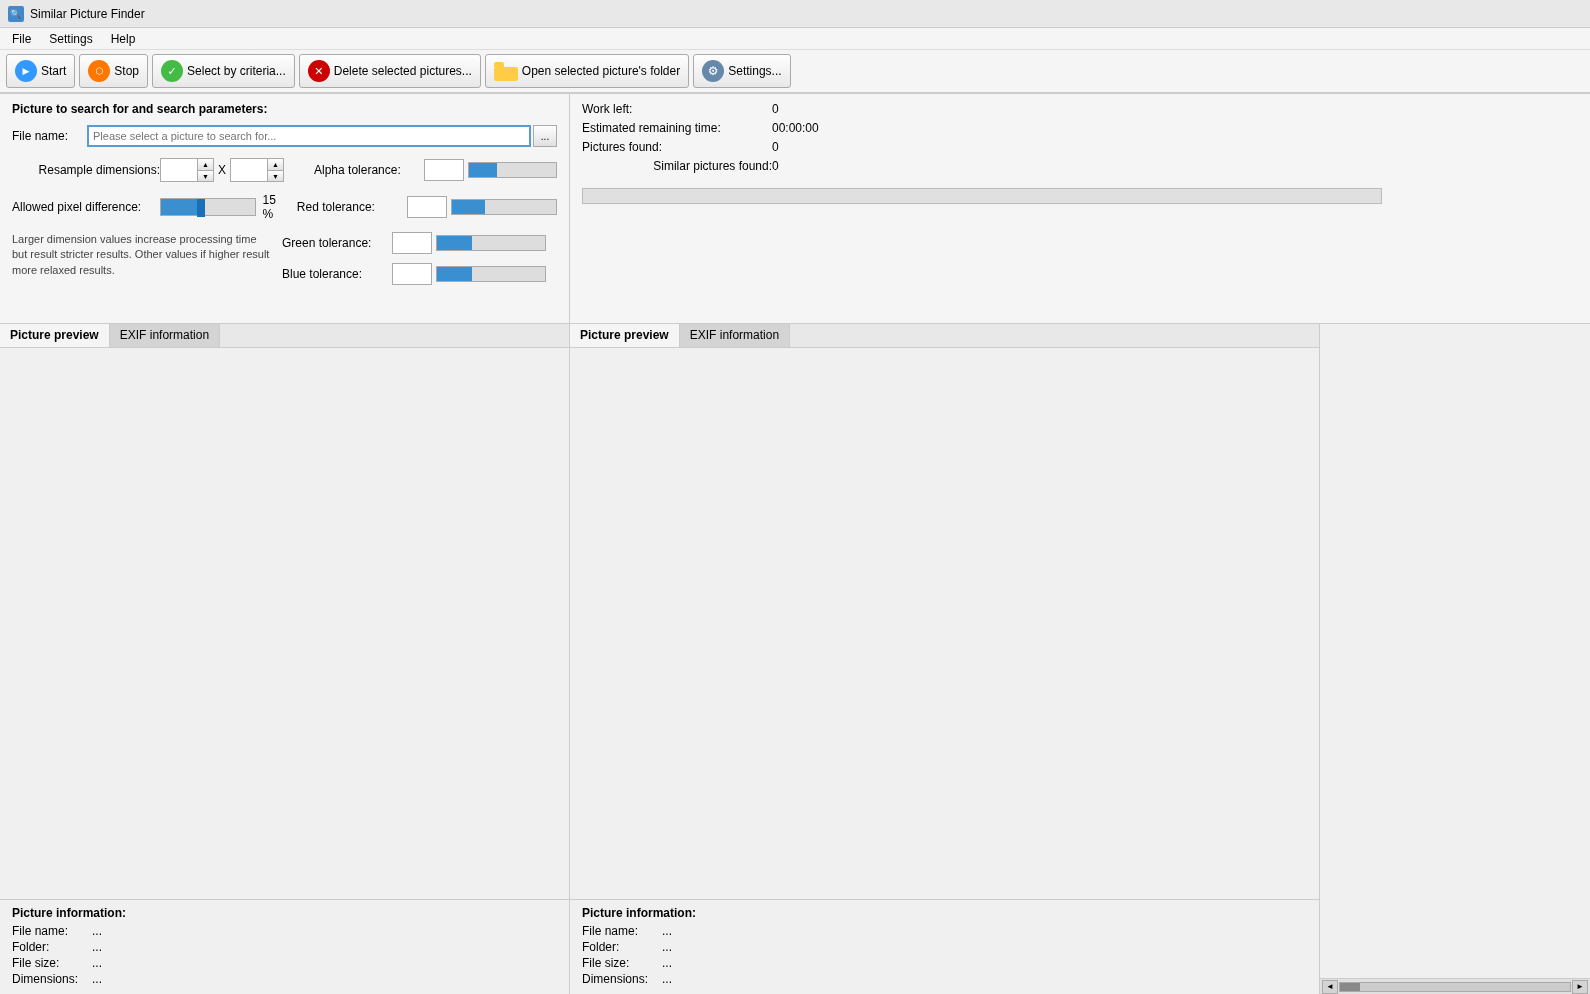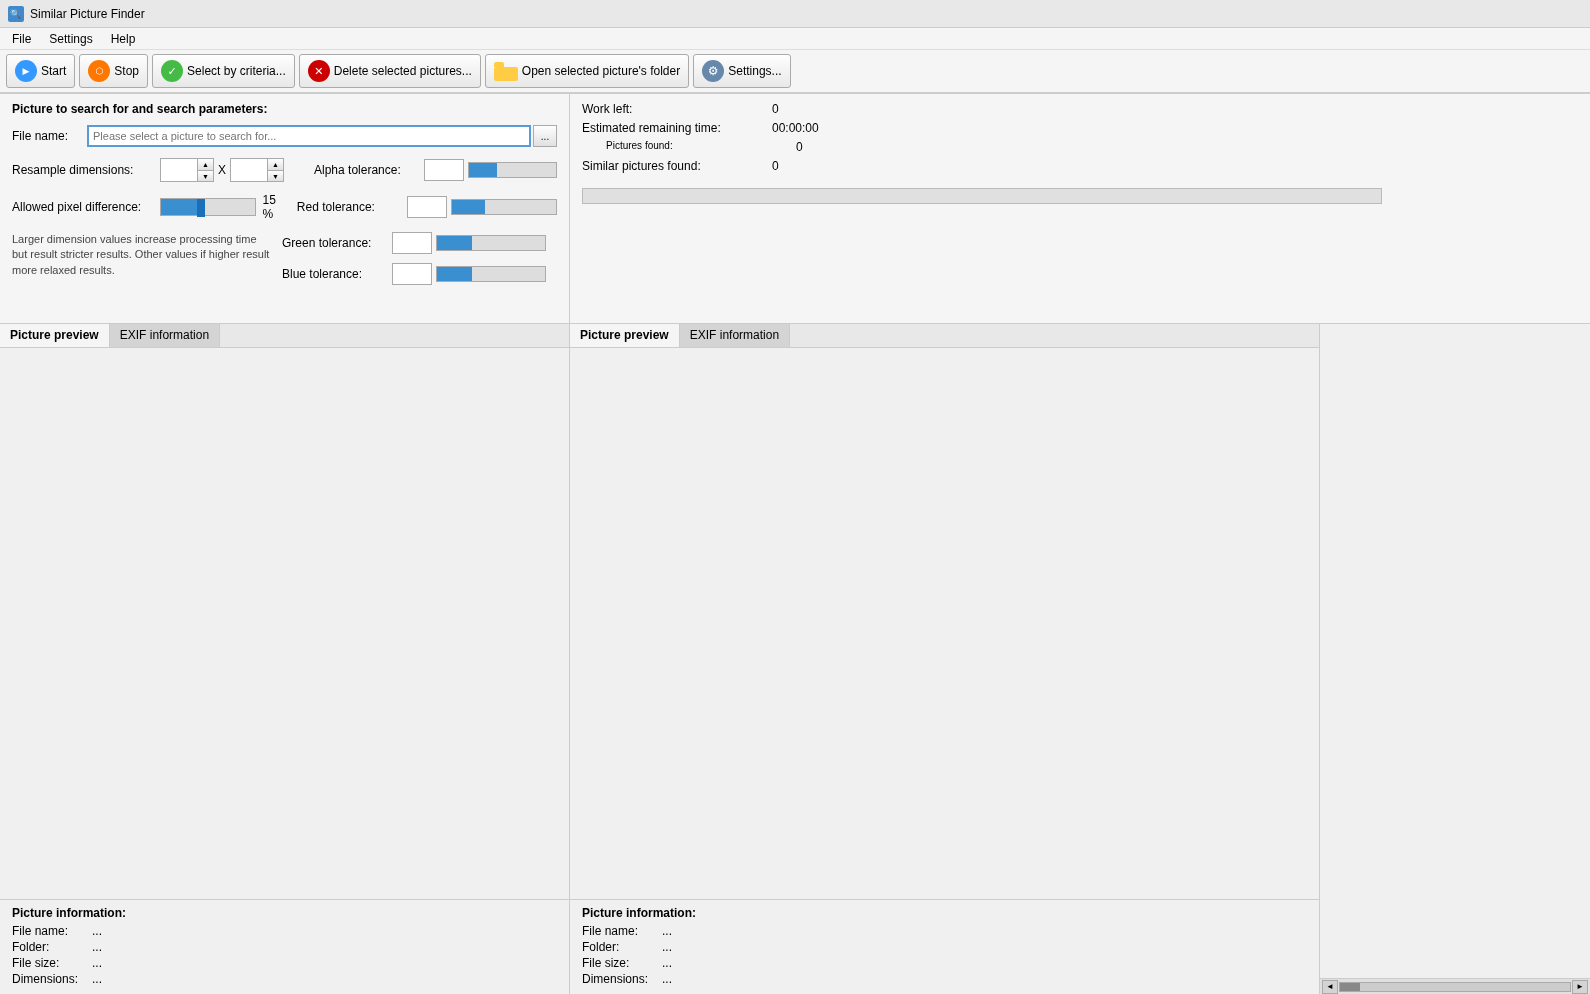--- a/index.html
+++ b/index.html
@@ -201,7 +201,7 @@
         <span style="font-size:12px;">00:00:00</span>
       </div>
       <div style="display:flex;margin-bottom:5px;">
-        <span style="min-width:190px;font-size:10px;margin-left:24px;">Pictures found:</span>
+        <span style="min-width:190px;font-size:12px;">Pictures found:</span>
         <span style="font-size:12px;">0</span>
       </div>
       <div style="display:flex;margin-bottom:5px;">

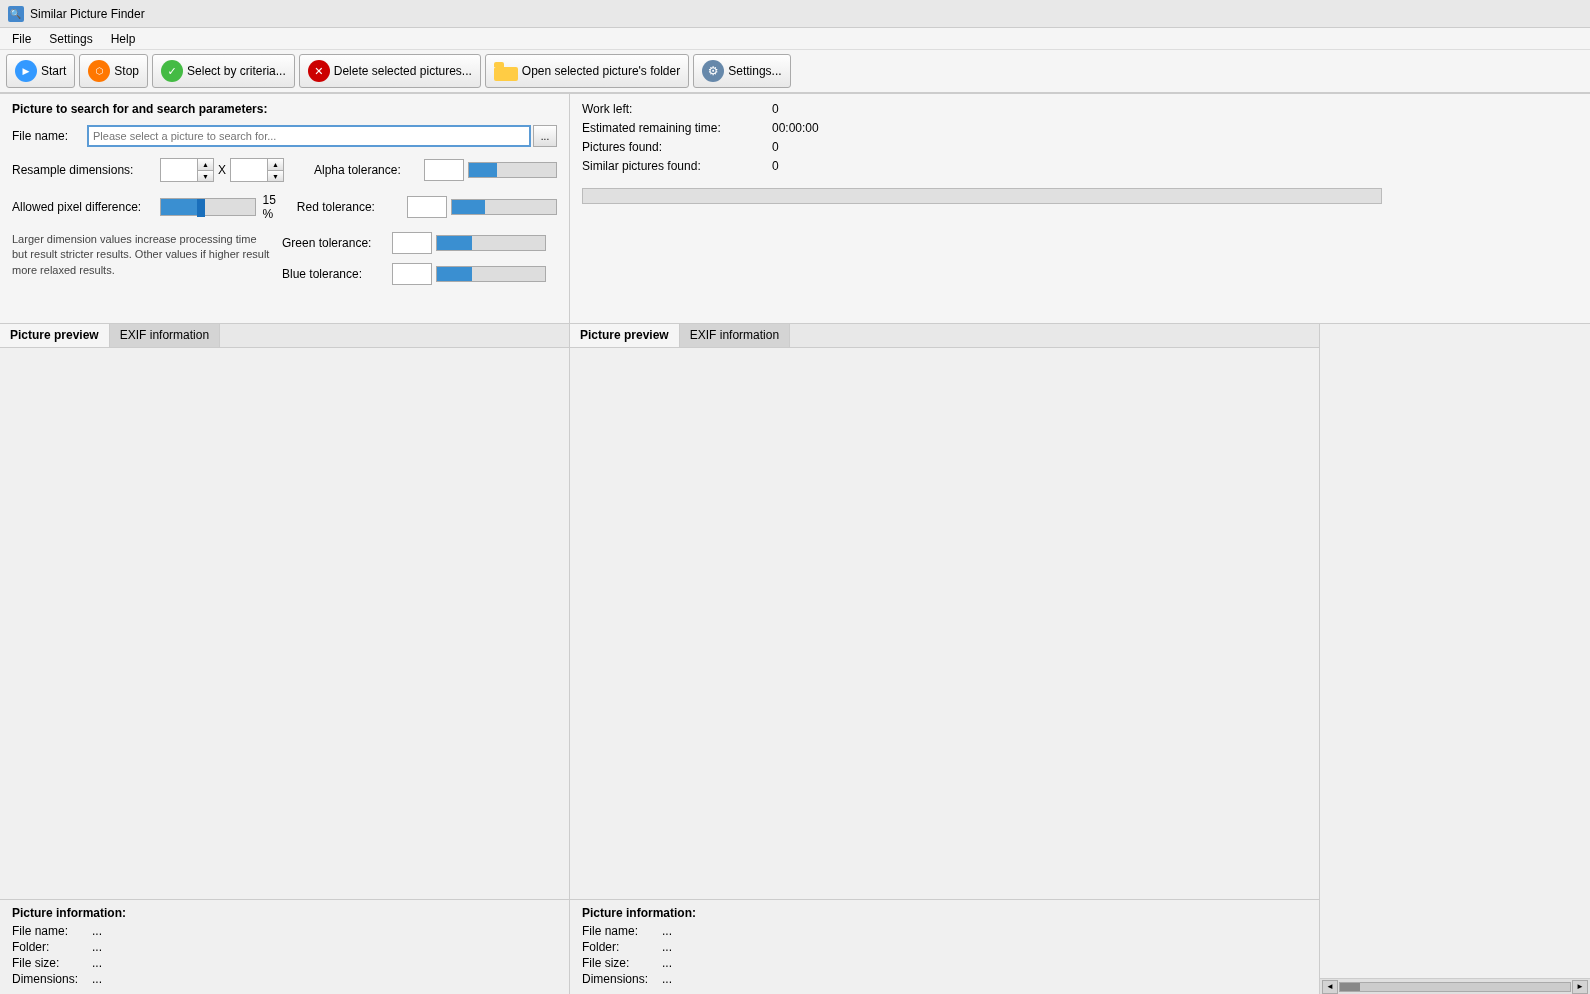--- a/index.html
+++ b/index.html
@@ -128,7 +128,7 @@
       </div>
 
       <div class="form-row">
-        <span style="min-width:148px;font-size:12px;">Resample dimensions:</span>
+        <span style="min-width:148px;font-size:12px;text-align:right;">Resample dimensions:</span>
         <div class="spinner" style="display:flex;border:1px solid #aaa;">
           <input type="text" class="spin-input" style="width: 36px; height: 22px; border: none; text-align: center; font-size: 12px;">
           <div class="spin-buttons" style="display:flex;flex-direction:column;">

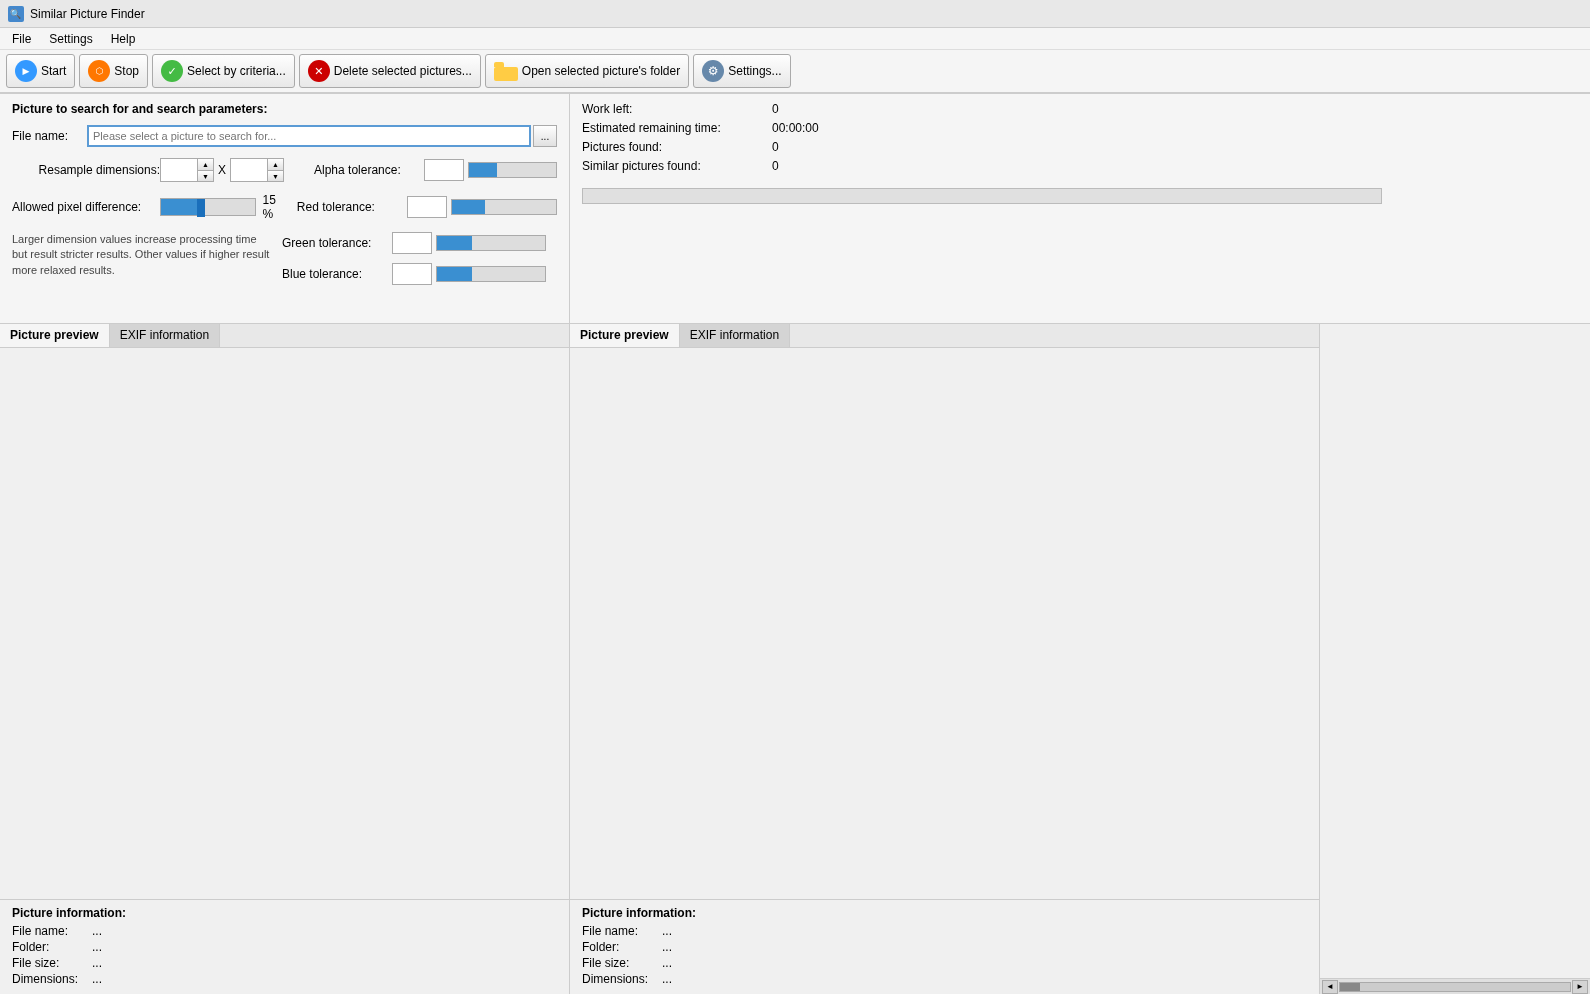--- a/index.html
+++ b/index.html
@@ -204,7 +204,7 @@
         <span style="min-width:190px;font-size:12px;">Pictures found:</span>
         <span style="font-size:12px;">0</span>
       </div>
-      <div style="display:flex;margin-bottom:5px;">
+      <div style="display:flex;margin-bottom:5px;text-align:right;">
         <span style="min-width:190px;font-size:12px;">Similar pictures found:</span>
         <span style="font-size:12px;">0</span>
       </div>

